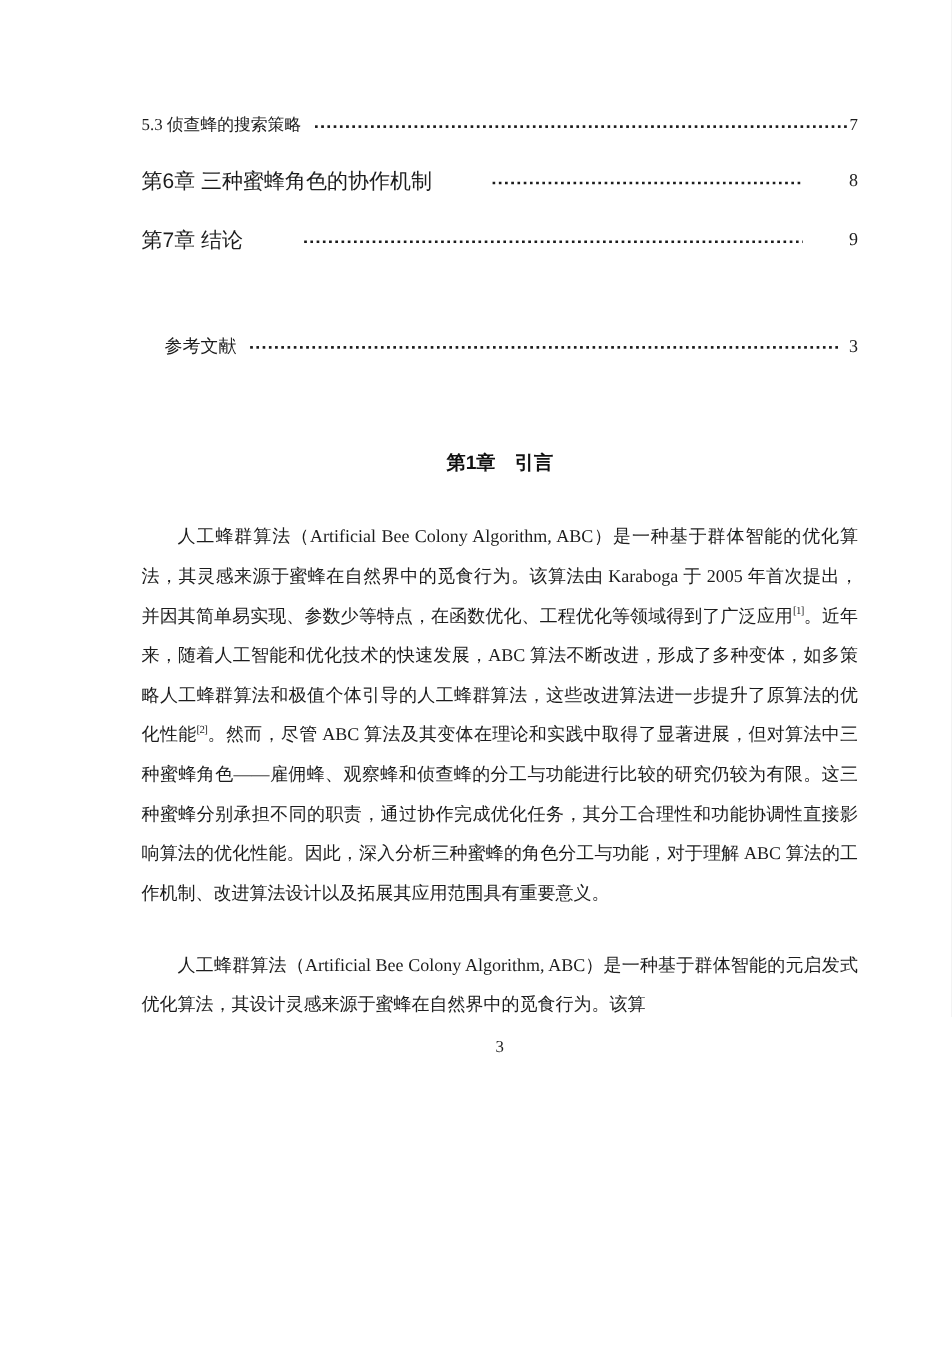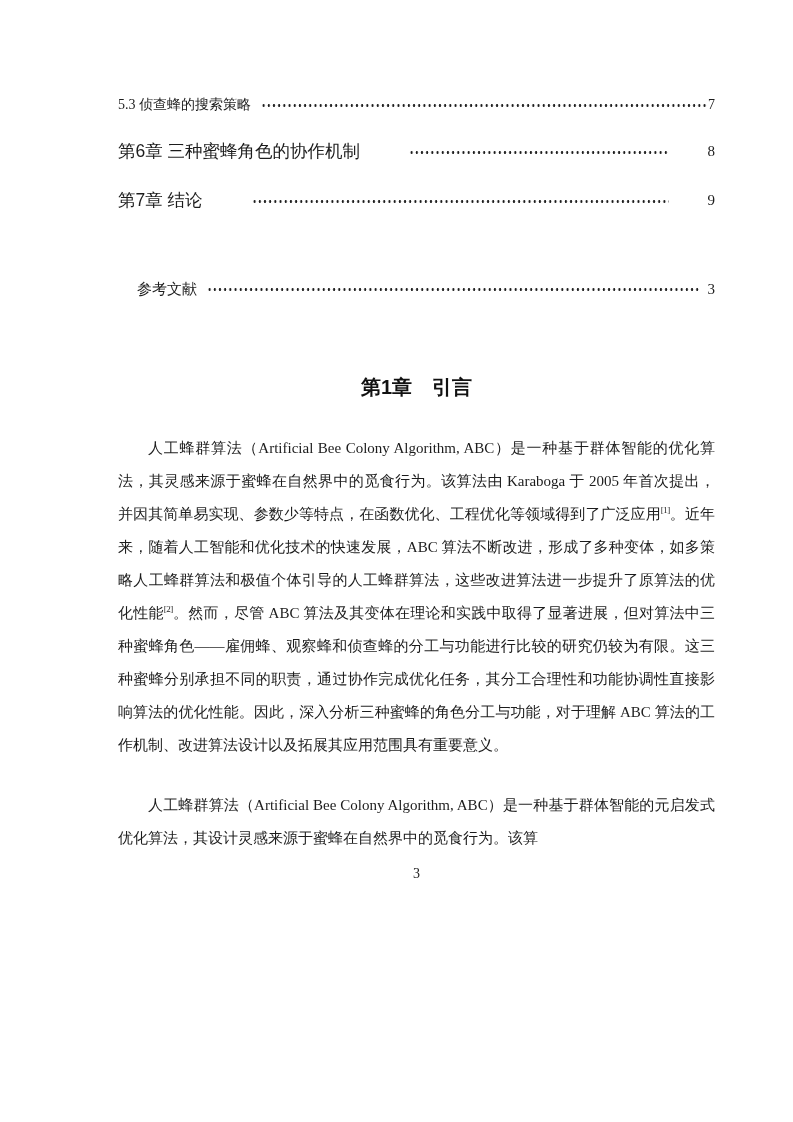--- a/index.html
+++ b/index.html
@@ -67,7 +67,7 @@
     text-align: center;
     font-family: "Liberation Sans", "DejaVu Sans", sans-serif;
     font-weight: bold;
-    font-size: 20px;
+    font-size: 16px;
     line-height: 28px;
     color: #111111;
   }

